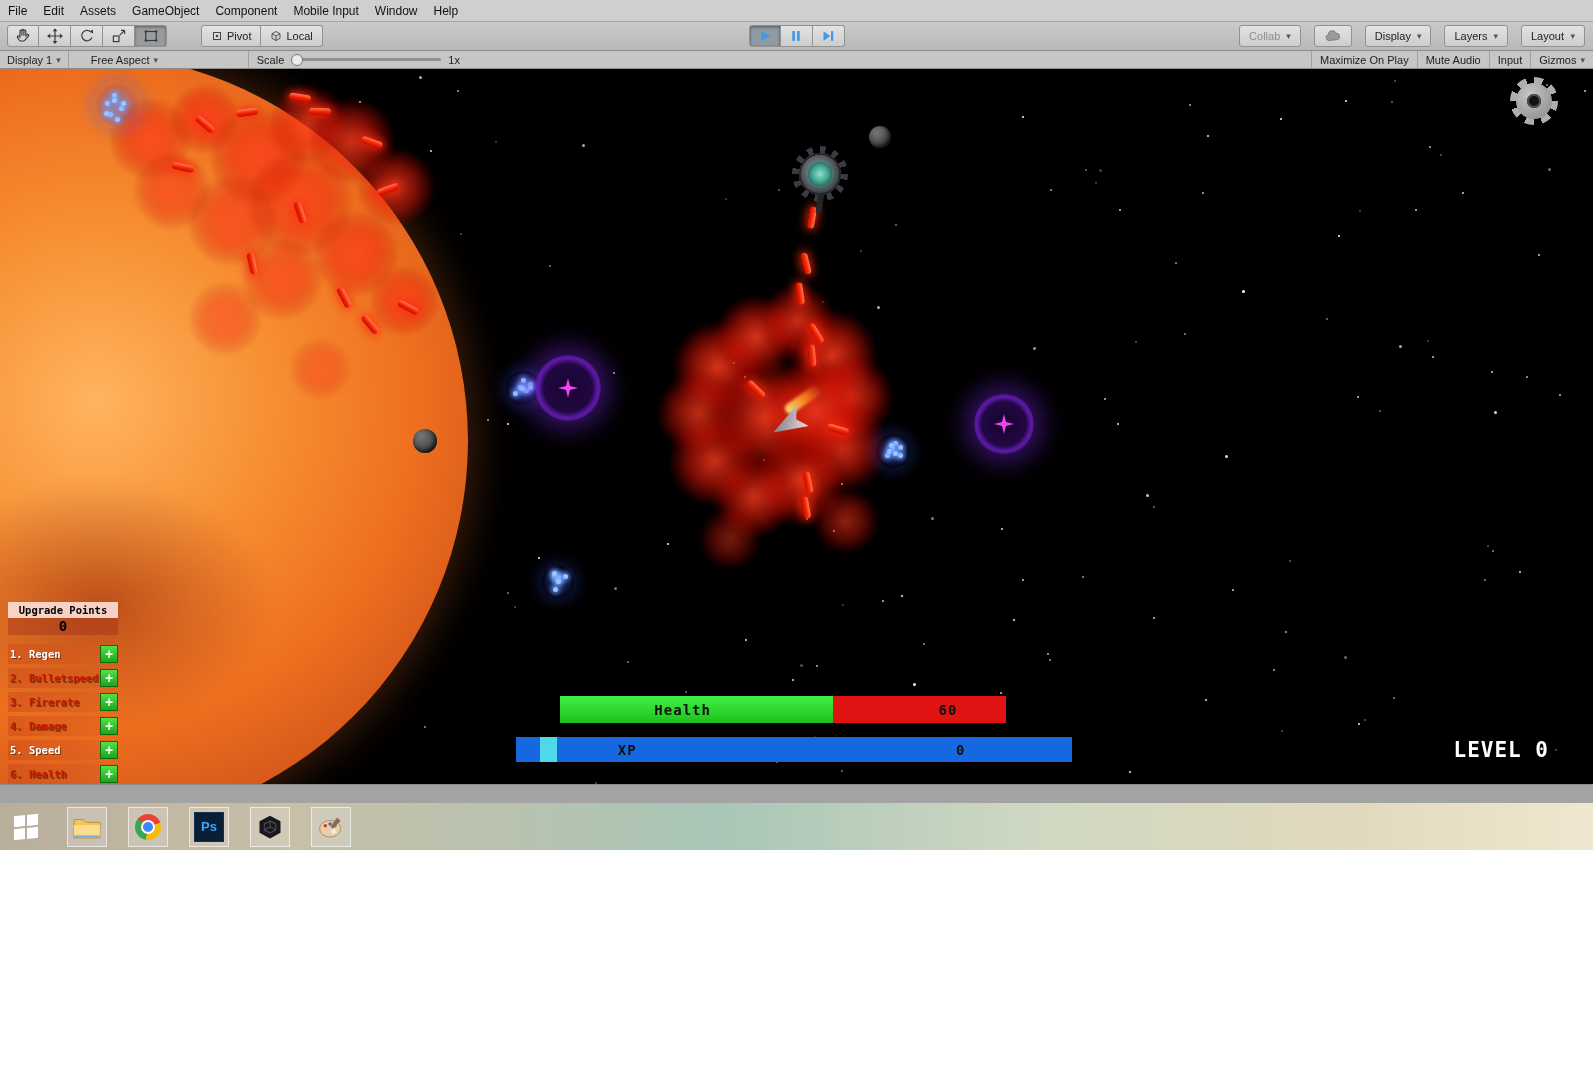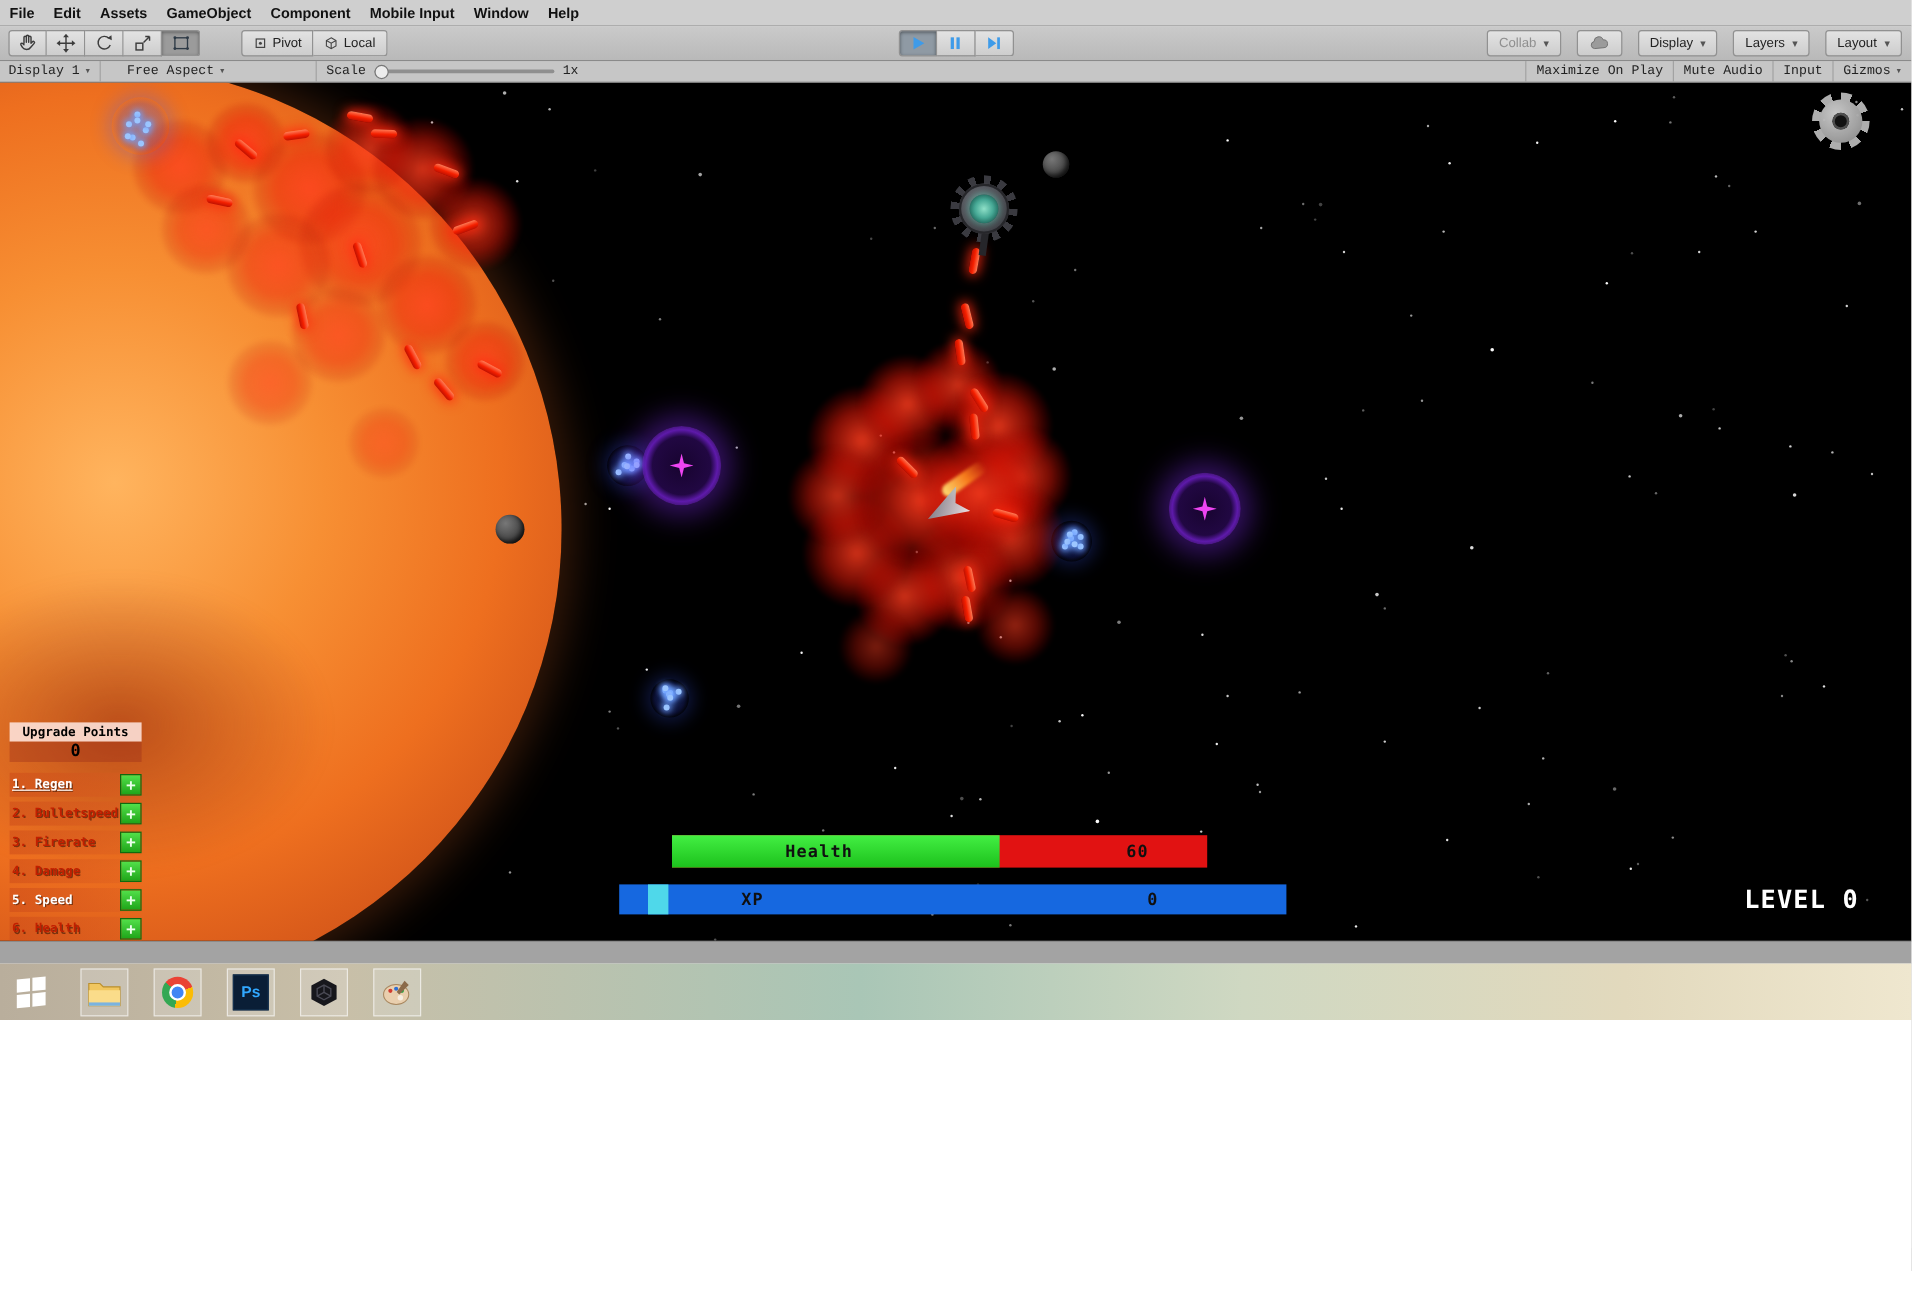--- a/index.html
+++ b/index.html
@@ -17,7 +17,7 @@
 
   
   .menu-bar{height:21px;background:#cfcfcf;border-bottom:1px solid #a5a5a5;display:flex;align-items:center;font-size:12px;color:#111;}
-  .menu-item{padding:0 8px;height:100%;display:flex;align-items:center;font-weight:bold;}
+  .menu-item{padding:0 8px;height:100%;display:flex;align-items:center;}
 
   
   .toolbar{height:28px;background:linear-gradient(#cacaca,#b9b9b9);border-bottom:1px solid #8a8a8a;display:flex;align-items:center;position:relative;}

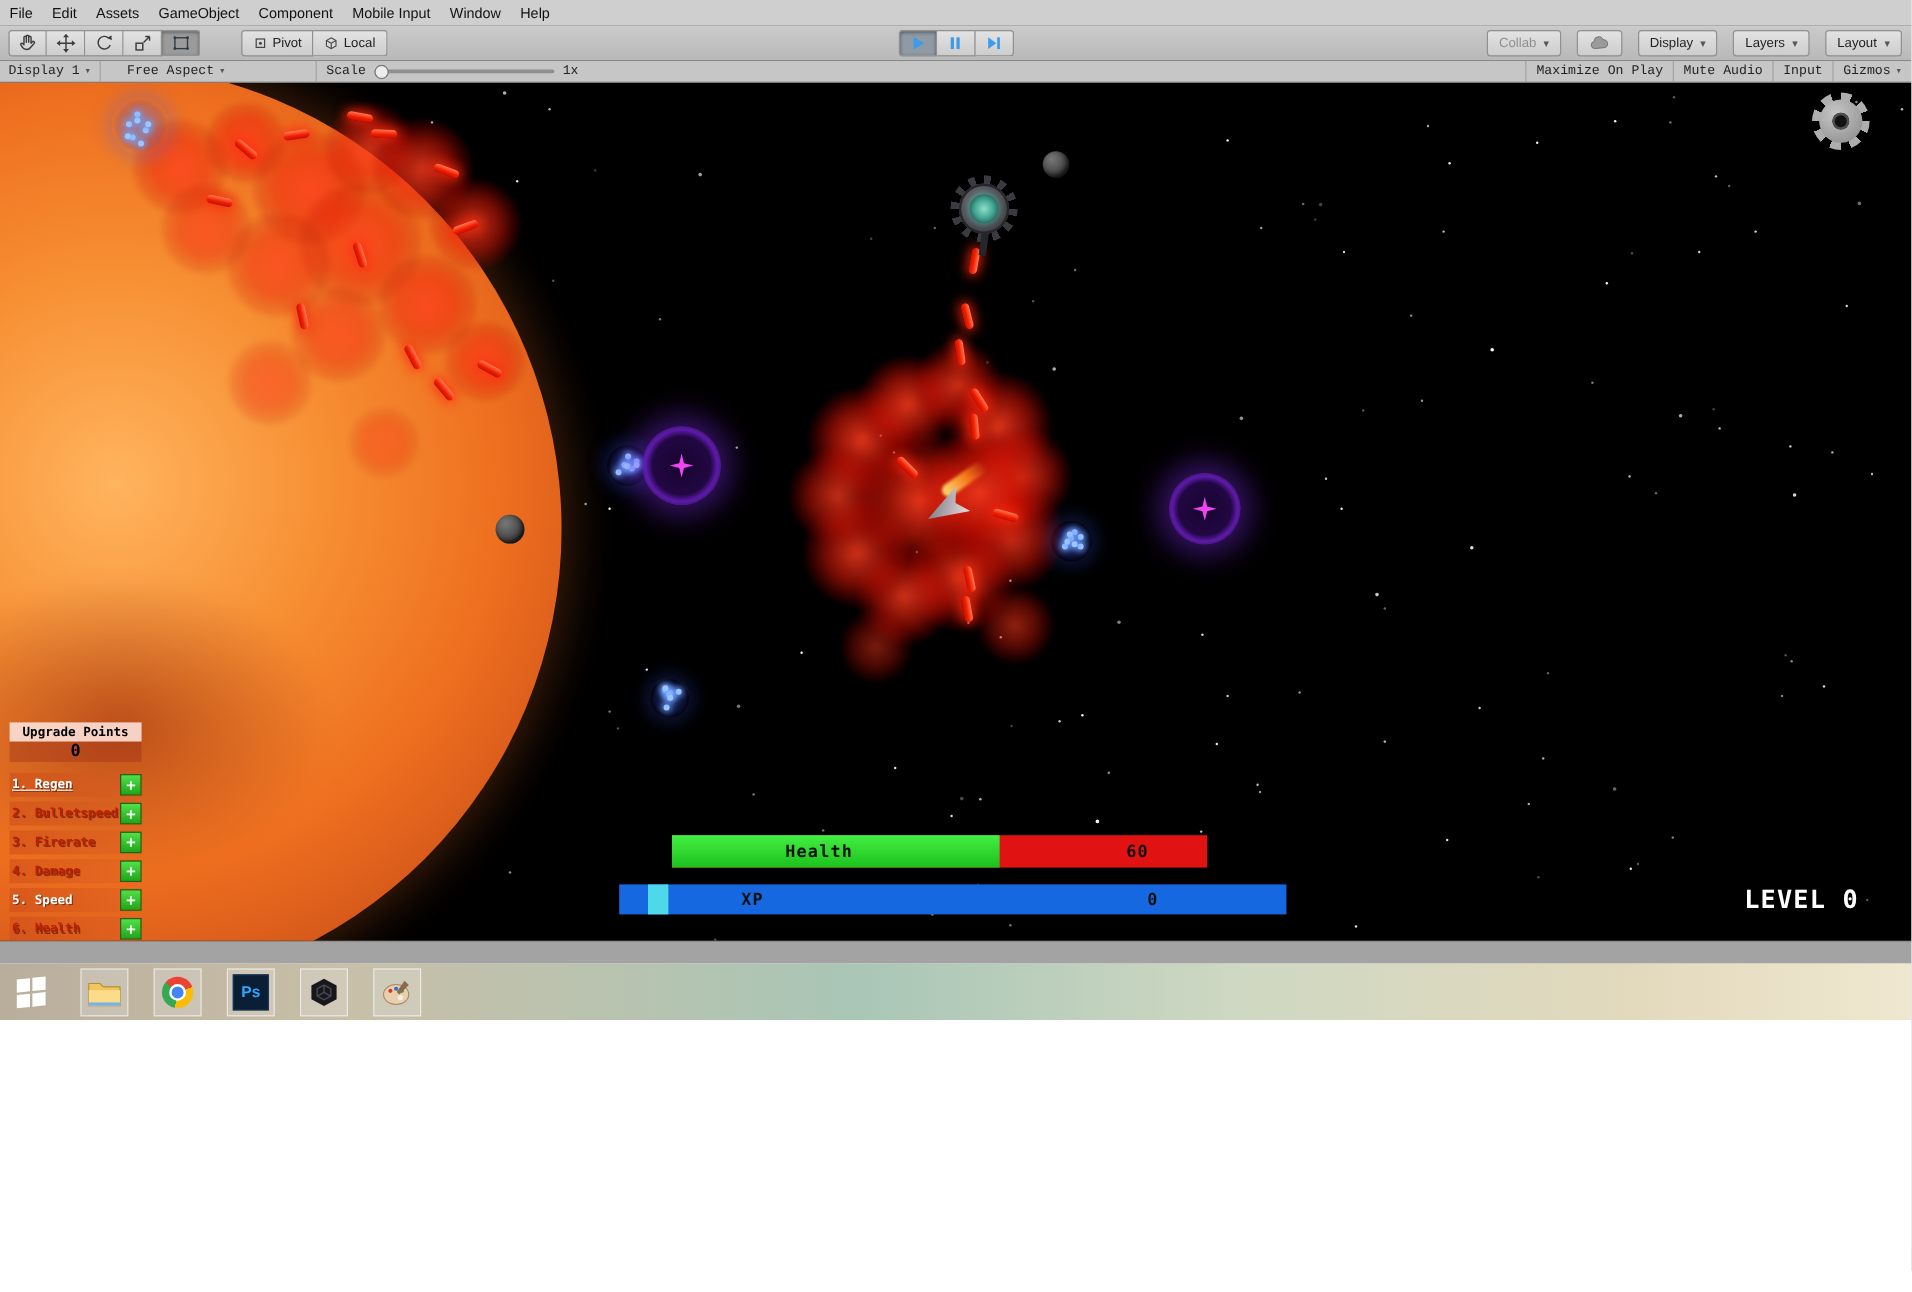--- a/index.html
+++ b/index.html
@@ -53,7 +53,7 @@
   .tab-opts{position:absolute;right:5px;top:4px;font-size:9px;color:#4a4a4a;letter-spacing:2px;}
 
   
-  .gview-bar{height:17px;background:#c6c6c6;border-bottom:1px solid #8d8d8d;display:flex;align-items:center;font-size:11px;color:#222;font-family:Liberation Mono, monospace;}
+  .gview-bar{height:17px;background:#c6c6c6;border-bottom:1px solid #8d8d8d;display:flex;align-items:center;font-size:11px;color:#222;}
   .gv-item{height:100%;display:flex;align-items:center;gap:4px;padding:0 7px;border-right:1px solid #a2a2a2;}
   .gv-item.wide{width:150px;margin-left:15px;}
   .gv-scale{height:100%;display:flex;align-items:center;padding:0 8px;}

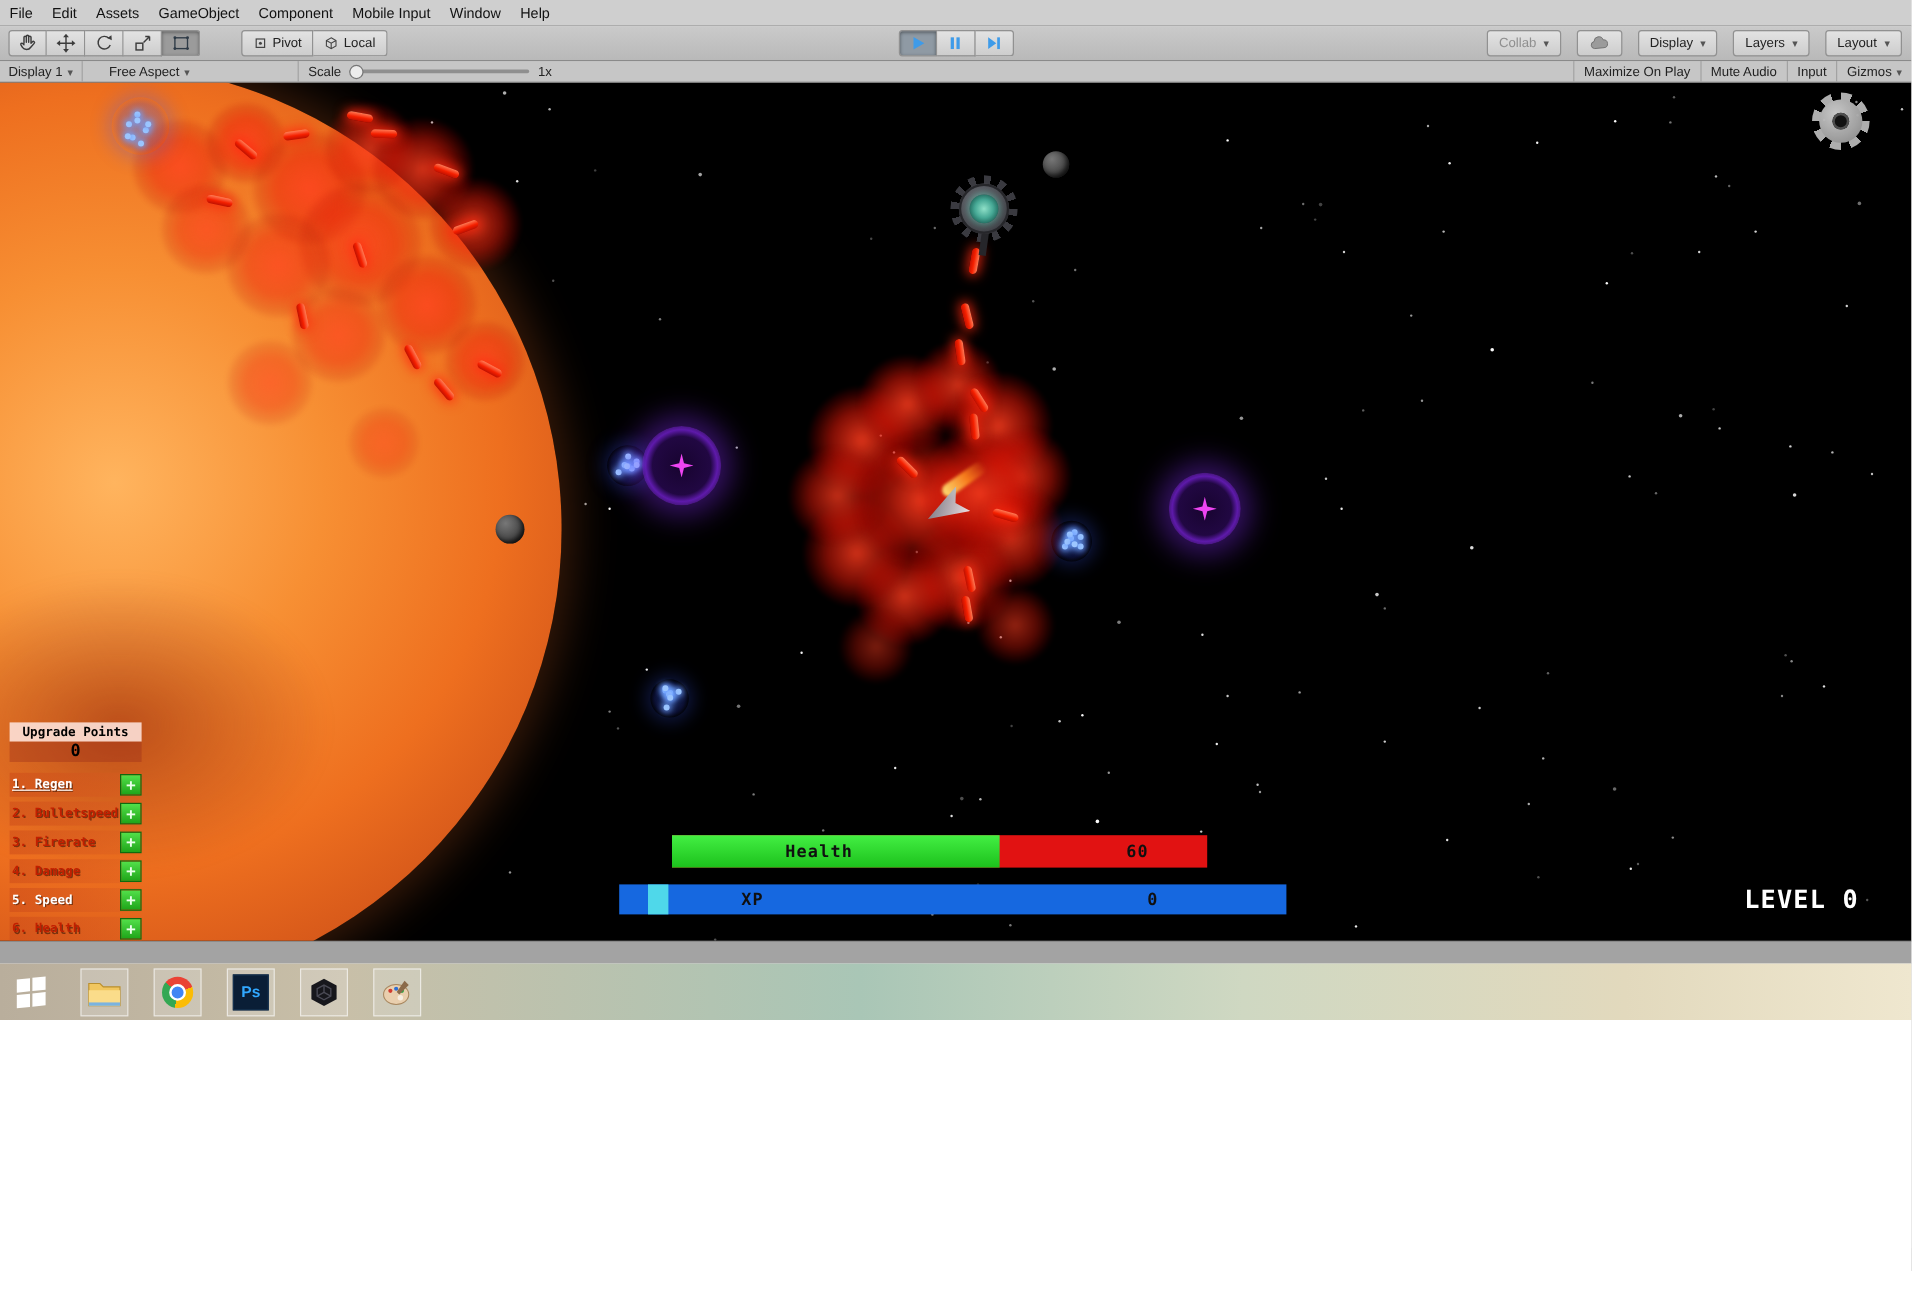--- a/index.html
+++ b/index.html
@@ -568,7 +568,7 @@
       <div class="up-value">0</div>
       <div class="up-rows">
           <div class="up-row">
-            <span class="up-label" style="color: rgb(255, 255, 255); text-decoration: underline;">1. Regen</span>
+            <span class="up-label" style="color: rgb(255, 255, 255);">1. Regen</span>
             <button class="up-plus">+</button>
           </div>
           <div class="up-row">

